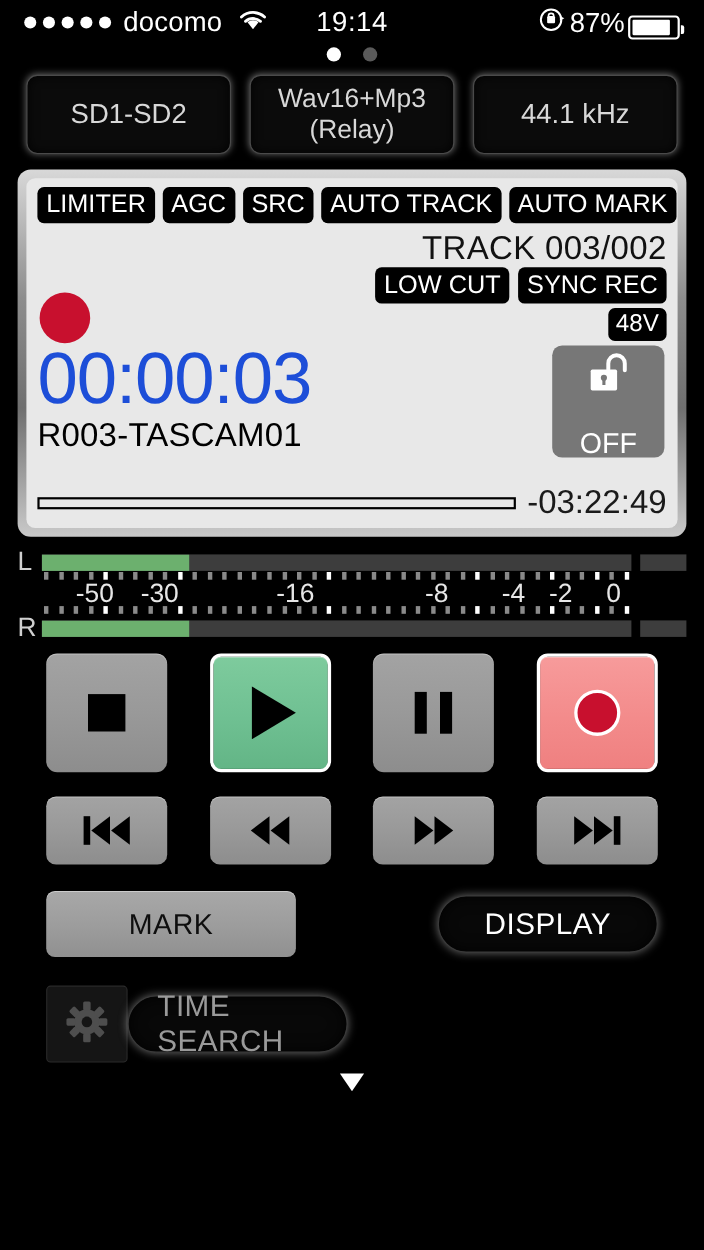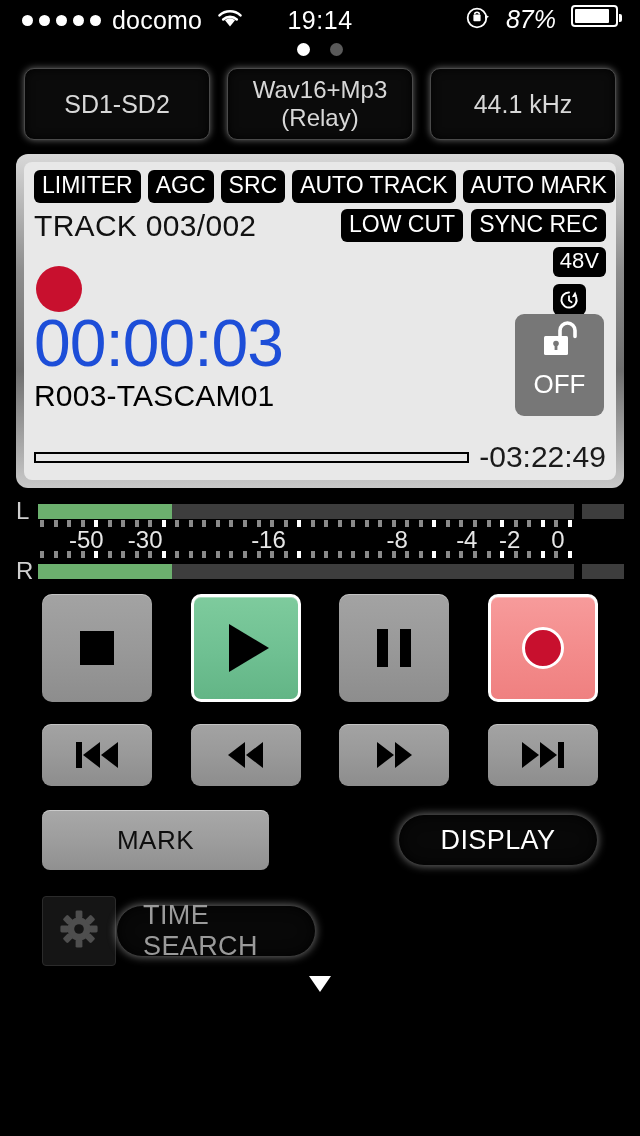--- a/index.html
+++ b/index.html
@@ -40,7 +40,7 @@
     pointer-events: none;
   }
   .sb-right {
-    margin-left: auto; display: flex; align-items: flex-start; gap: 15px; font-style: italic;
+    margin-left: auto; display: flex; align-items: flex-end; gap: 3px;
   }
   .batt-pct { font-size: 25px; }
   .battery {

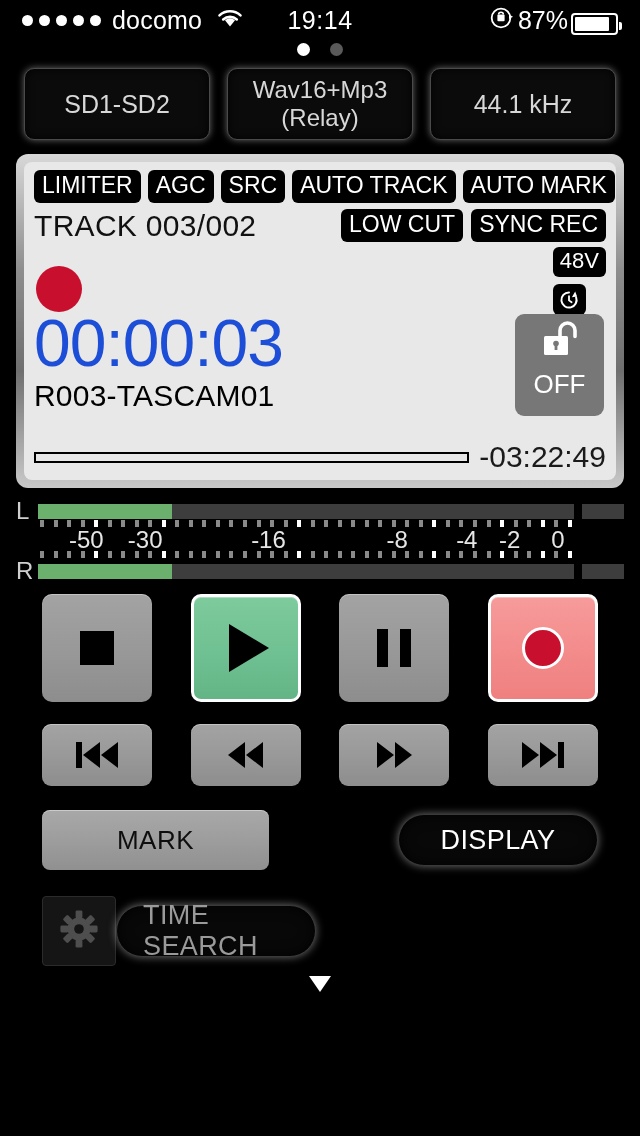--- a/index.html
+++ b/index.html
@@ -104,7 +104,7 @@
     white-space: nowrap;
   }
   .row2 {
-    display: flex; align-items: flex-start; margin-top: 6px;
+    display: flex; align-items: flex-end; margin-top: 6px; flex-direction: column;
   }
   .track-label { font-size: 30px; letter-spacing: 0.3px; color: #111; }
   .row2-right { margin-left: auto; display: flex; gap: 8px; }

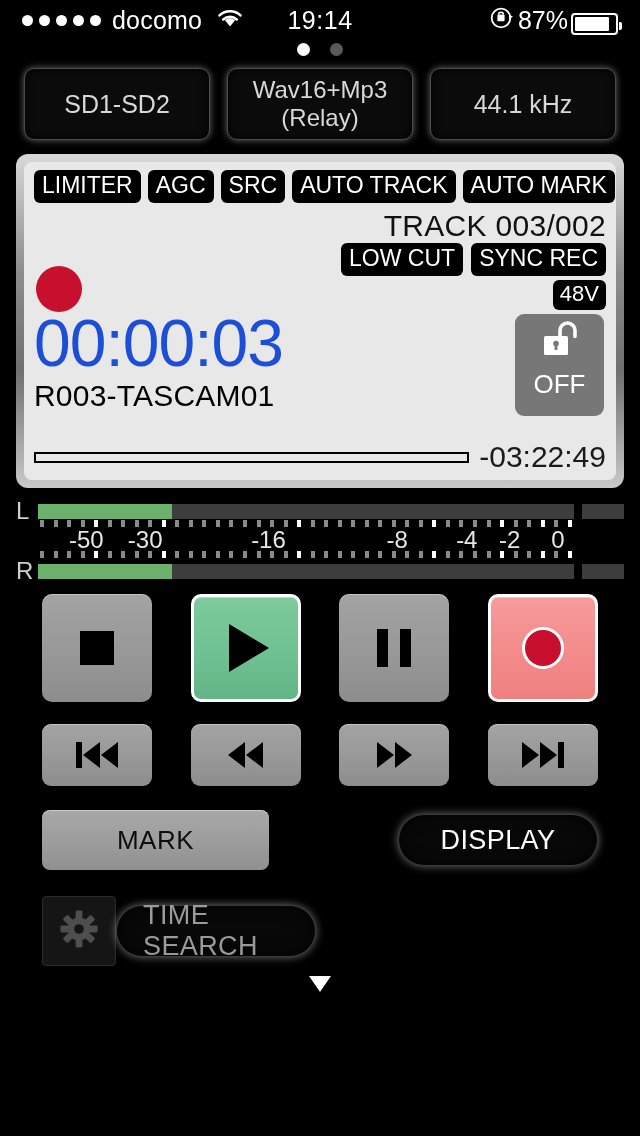--- a/index.html
+++ b/index.html
@@ -135,9 +135,9 @@
 
   .lock-box {
     position: absolute; right: 12px; top: 152px;
-    width: 89px; height: 102px; border-radius: 9px;
+    width: 102px; height: 102px; border-radius: 9px;
     background: #777777;
-    display: flex; flex-direction: column; align-items: center; justify-content: flex-start;
+    display: flex; flex-direction: column; align-items: center; justify-content: space-between;
     gap: 1px;
   }
   .lock-off { color: #fff; font-size: 26px; line-height: 1; margin-top: 2px; }

